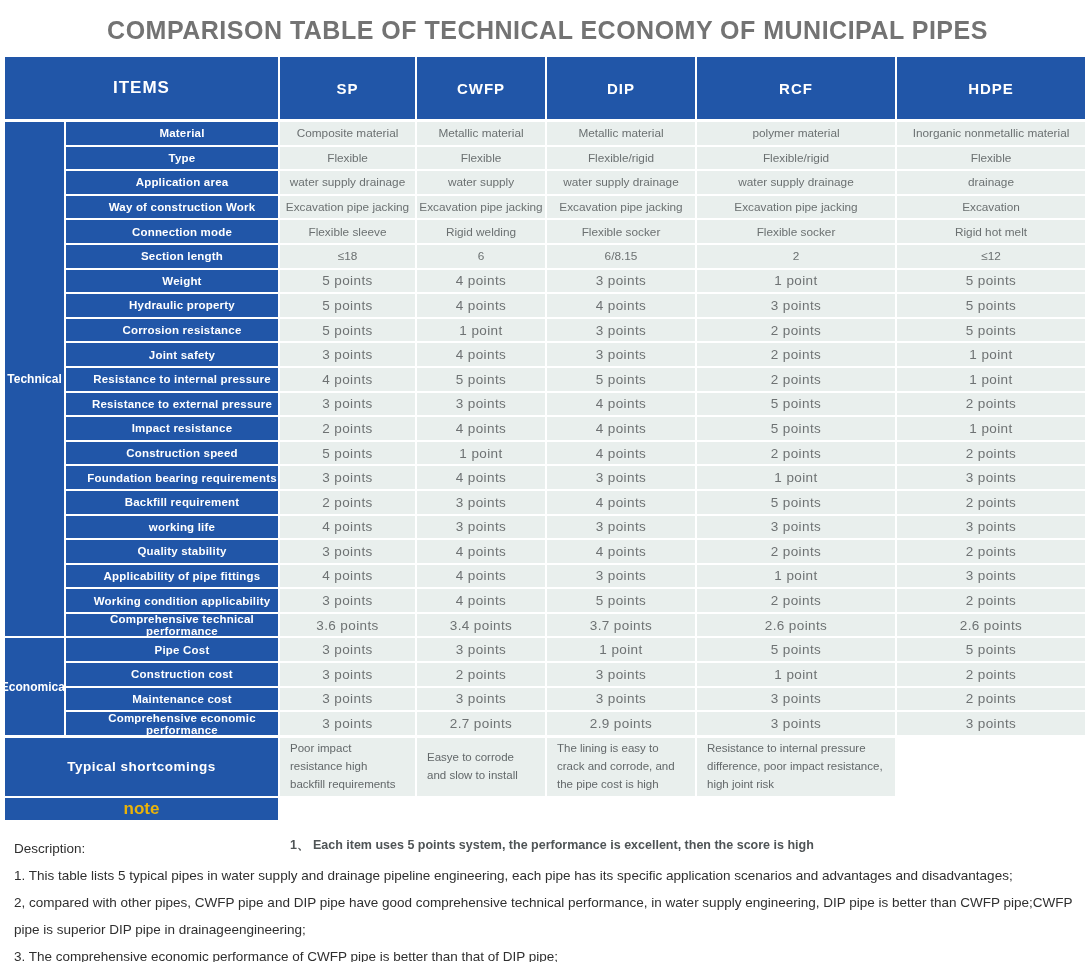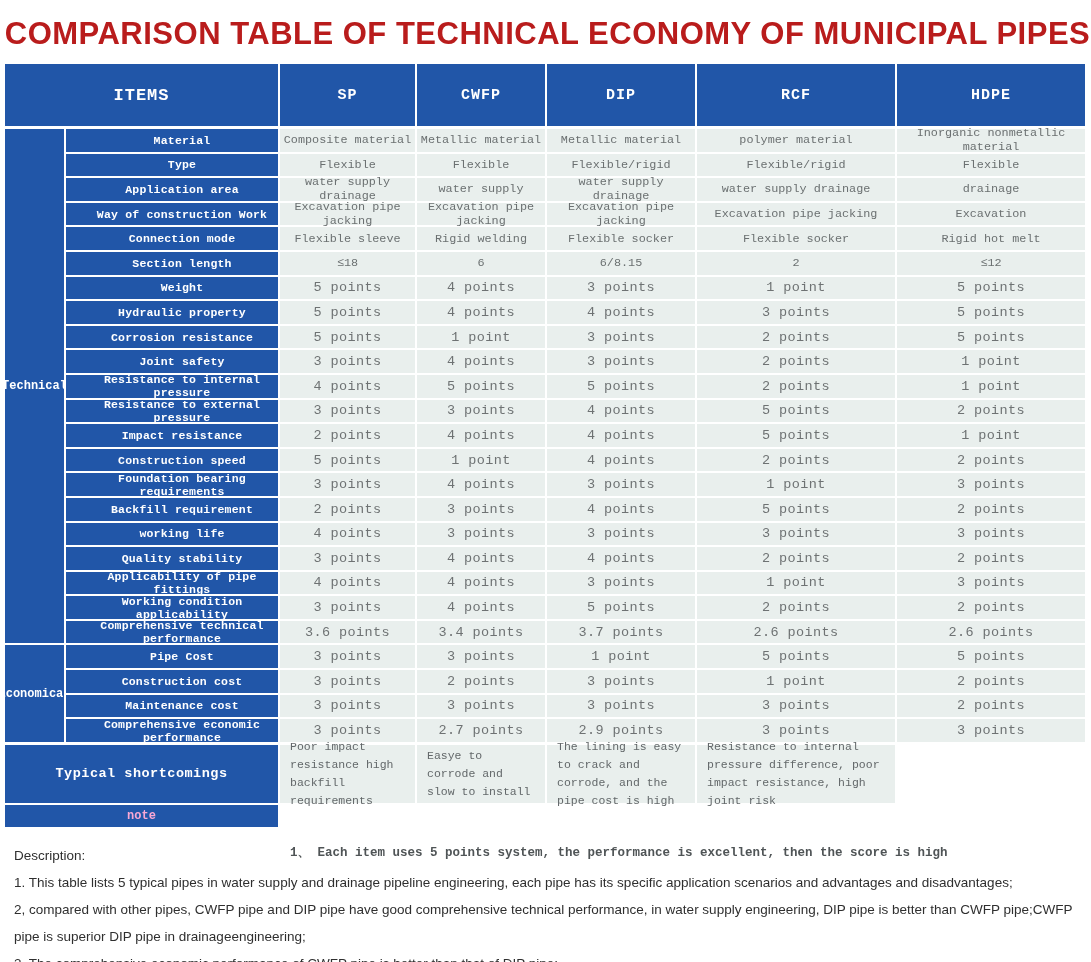--- a/index.html
+++ b/index.html
@@ -17,9 +17,9 @@
   .title{
     margin:16px 0 12px 4px;
     text-align:center;
-    font-size:31px;
+    font-size:25px;
     font-weight:bold;
-    color:#b91c1c;
+    color:#737373;
     letter-spacing:.5px;
   }
   .tbl{margin-left:5px;width:1080px;font-family:Liberation Mono, monospace;}

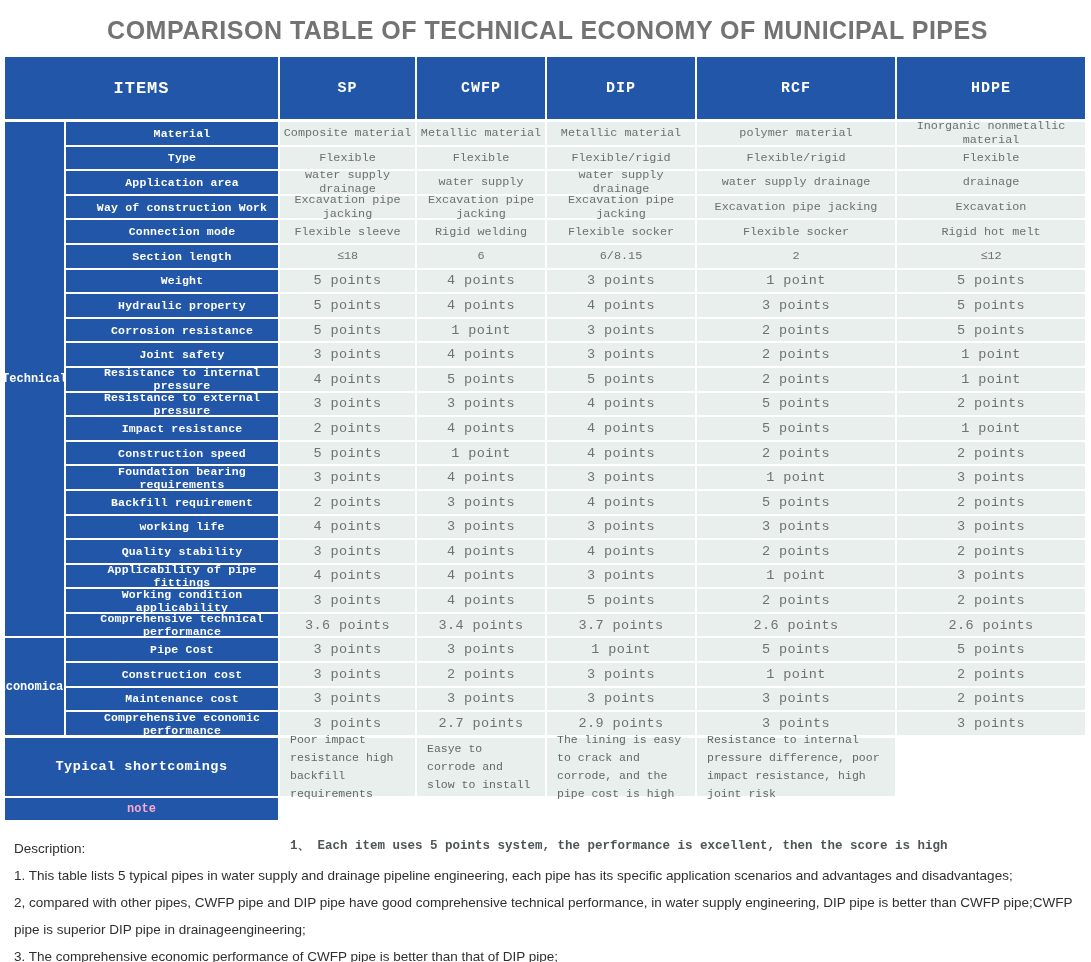--- a/index.html
+++ b/index.html
@@ -22,7 +22,7 @@
     color:#737373;
     letter-spacing:.5px;
   }
-  .tbl{margin-left:5px;width:1080px;font-family:Liberation Mono, monospace;}
+  .tbl{margin-left:5px;width:1080px;}
   .grid{
     display:grid;
     grid-template-columns:59px 212px 135px 128px 148px 198px 188px;

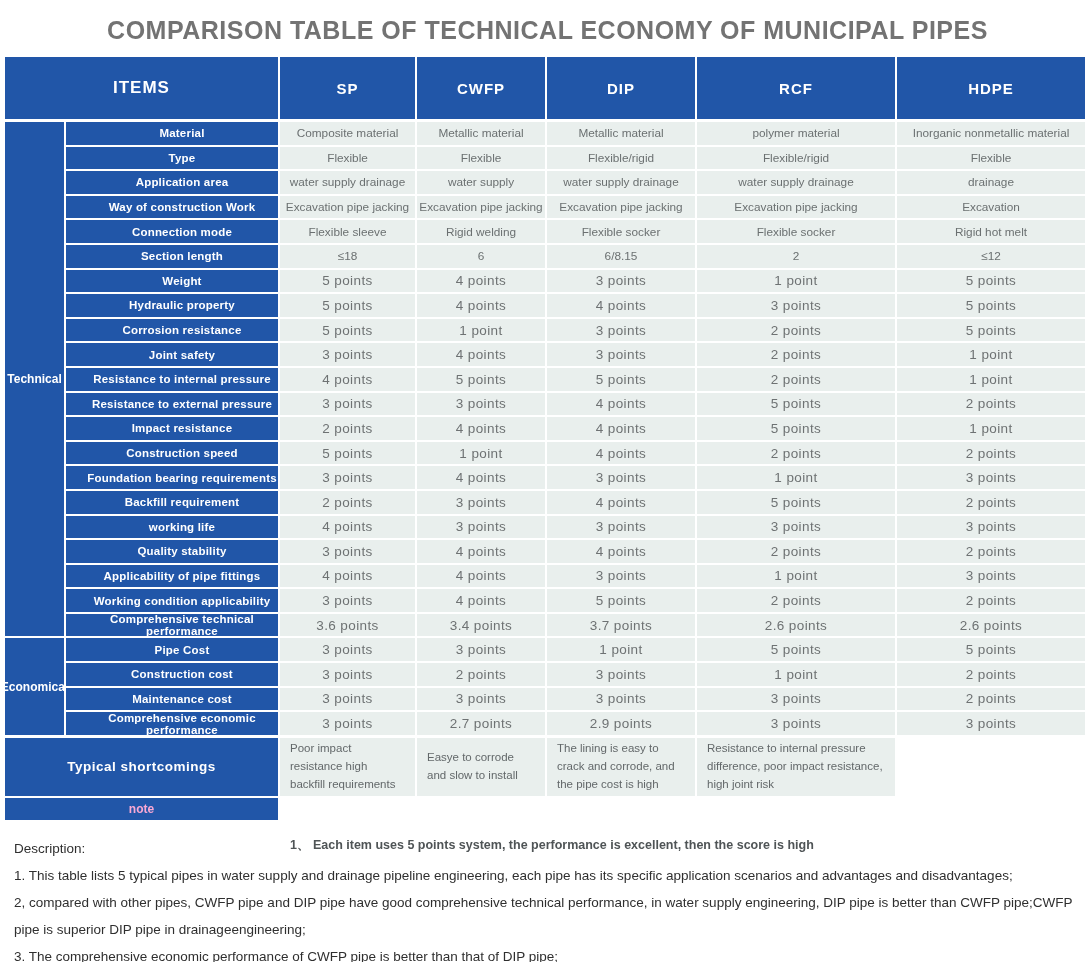--- a/index.html
+++ b/index.html
@@ -79,8 +79,8 @@
   .note-row{margin-top:2px;grid-auto-rows:22px;}
   .note-label{
     grid-column:1/3;
-    background:var(--blue);color:#f9a8d4;
-    font-size:12px;font-weight:bold;
+    background:var(--blue);color:#eab308;
+    font-size:17px;font-weight:bold;
     display:flex;align-items:center;justify-content:center;
   }
   .note-text{

